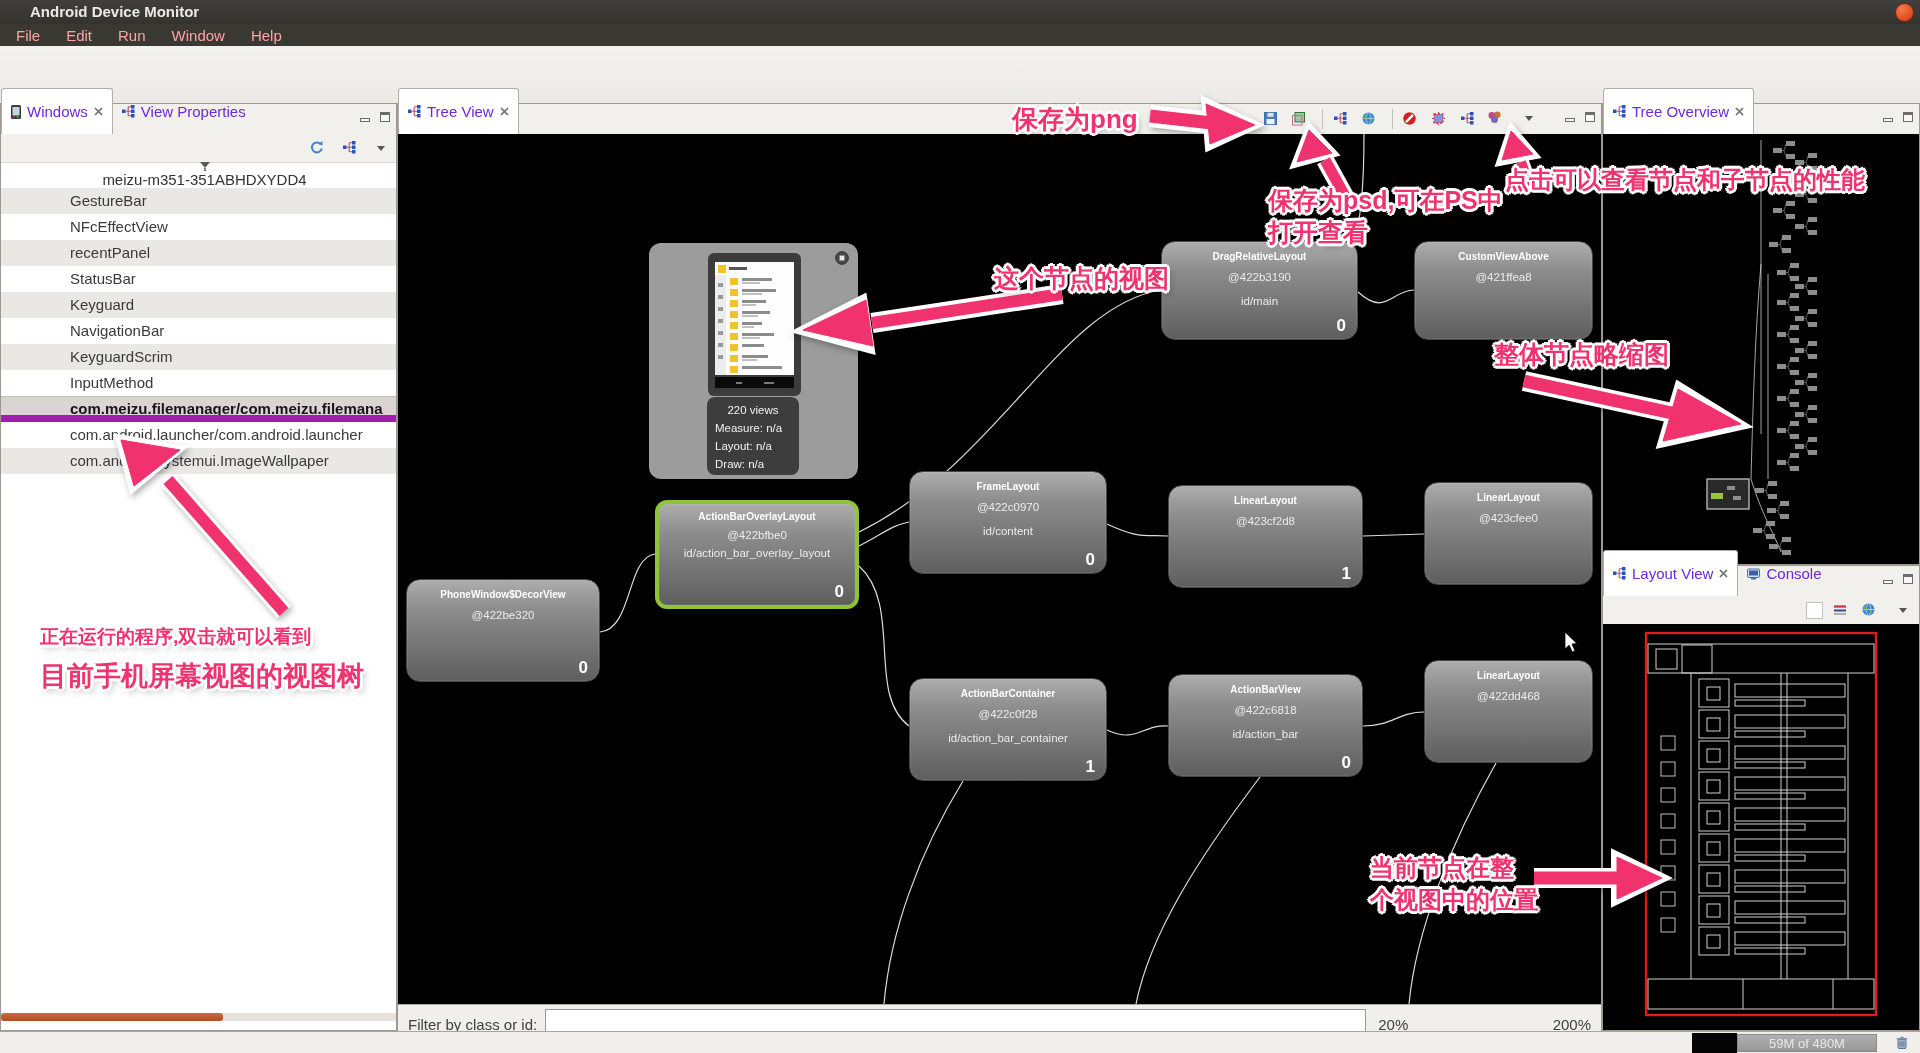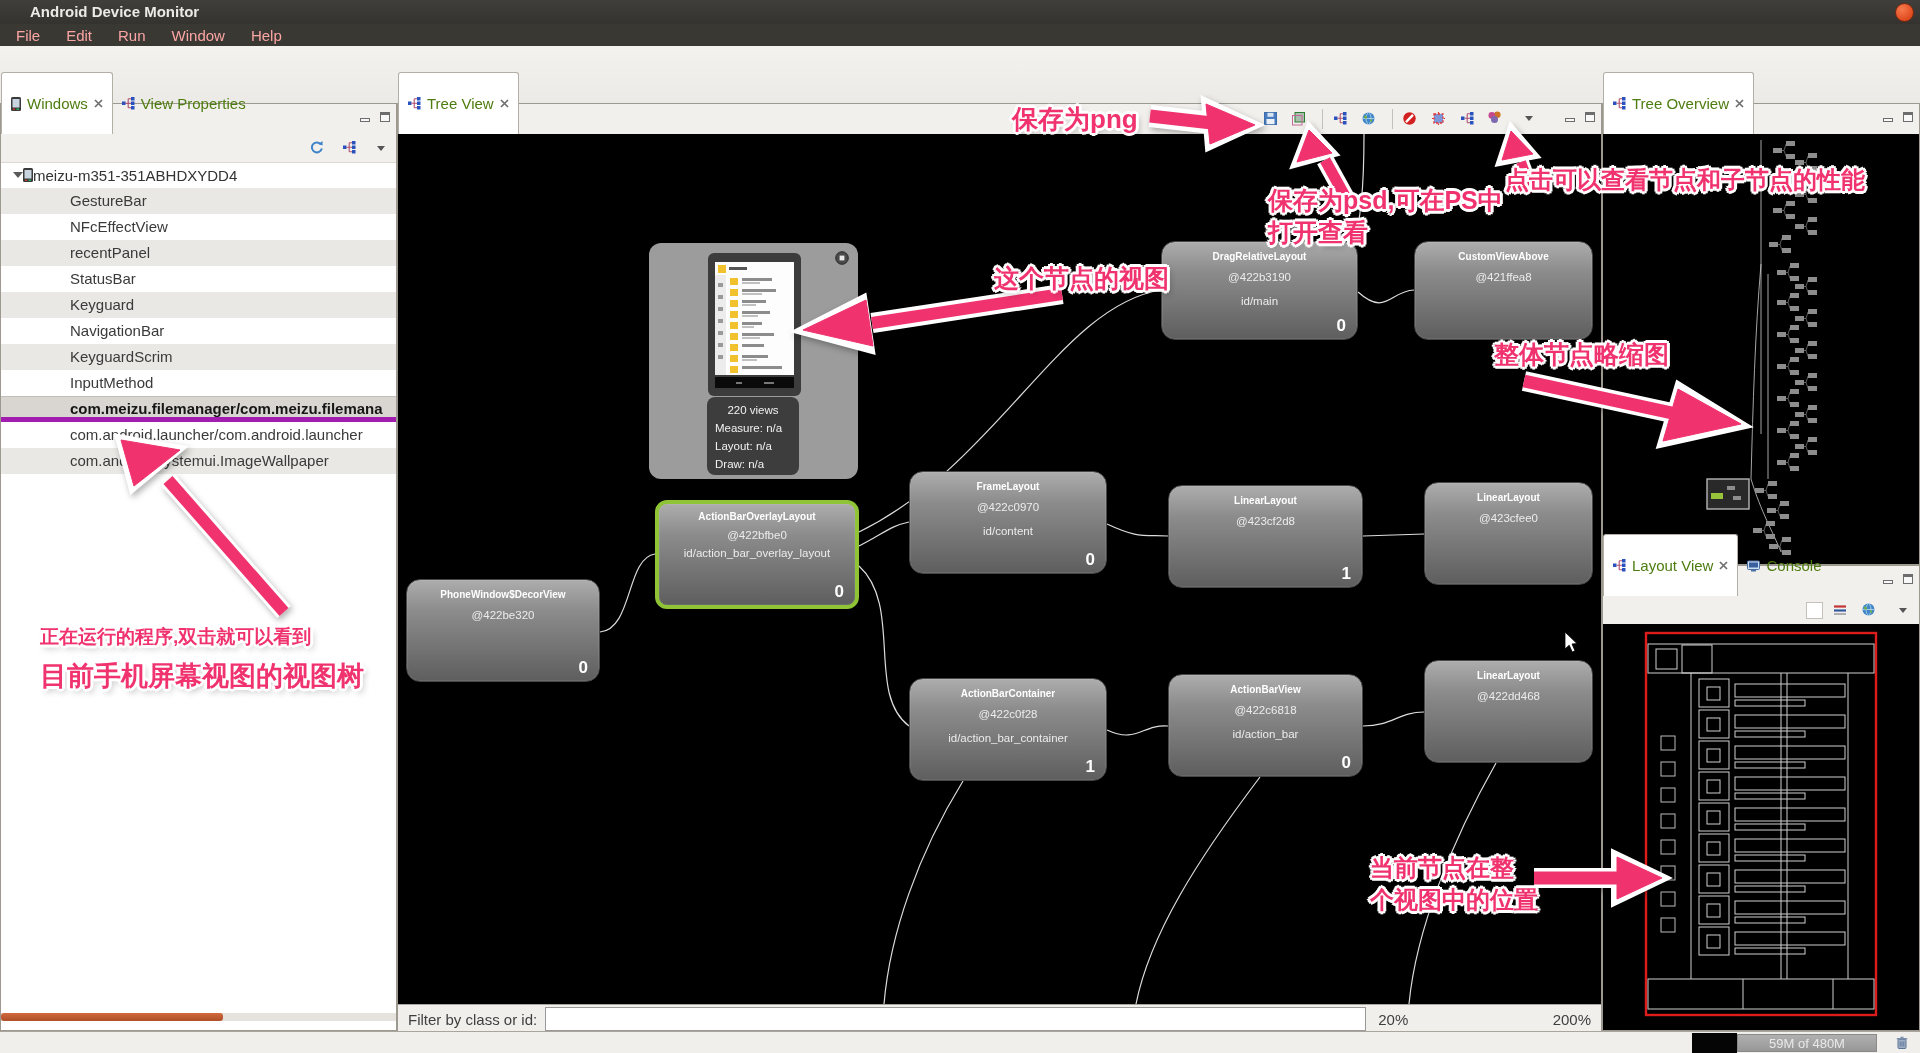--- a/index.html
+++ b/index.html
@@ -22,7 +22,7 @@
   
   .panel{background:#fff;border:1px solid #9d9890;box-sizing:border-box;}
   .tabrow{height:30px;background:linear-gradient(#f5f3f0,#ecd eae6);background:#f2f0ed;border-bottom:1px solid #b3aea6;display:flex;align-items:flex-end;position:relative;}
-  .tab{height:29px;display:flex;align-items:center;gap:6px;padding:16px 9px;font-size:15px;color:#4d7c0f;}
+  .tab{height:29px;display:flex;align-items:center;gap:6px;padding:8px 9px;font-size:15px;color:#6d28d9;}
   .tab.active{background:#fff;border:1px solid #b3aea6;border-bottom:none;border-radius:3px 3px 0 0;}
   .winbtns{position:absolute;right:6px;top:8px;display:flex;gap:10px;}
   

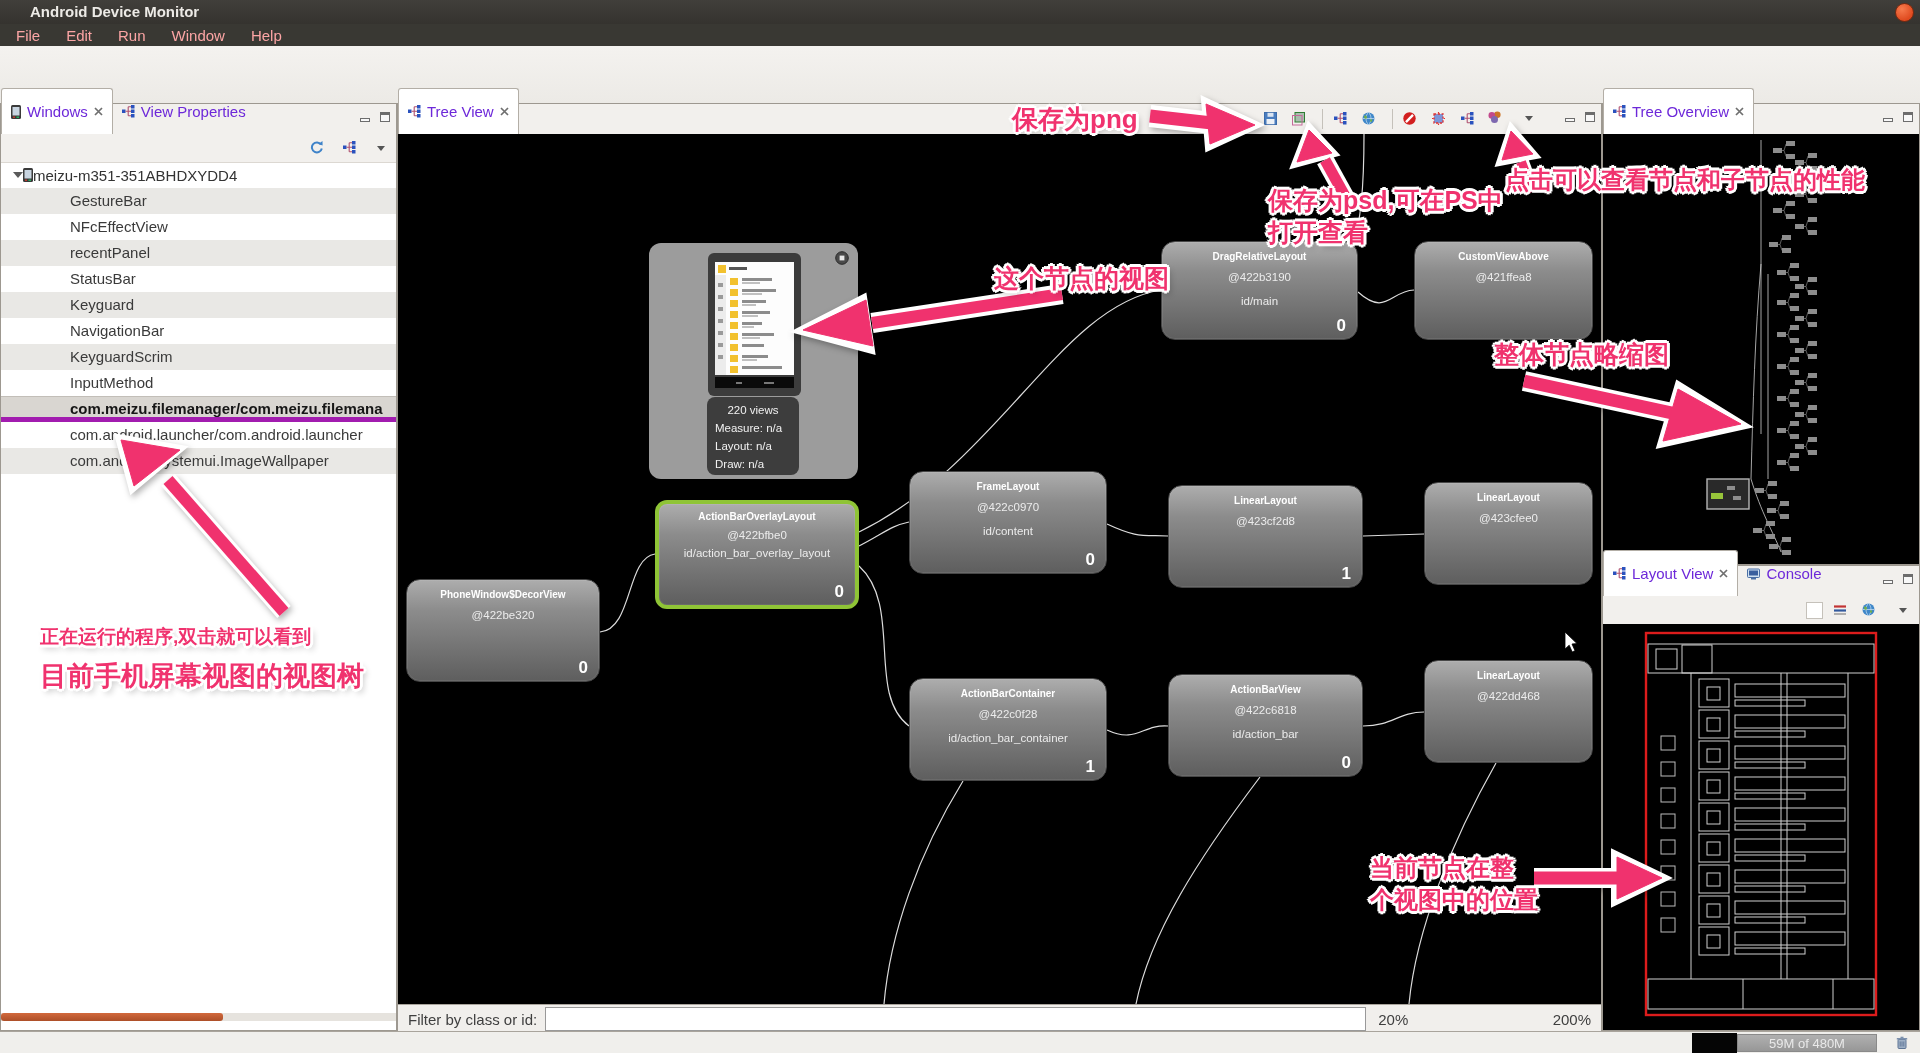--- a/index.html
+++ b/index.html
@@ -31,7 +31,7 @@
   .row{height:26px;line-height:26px;font-size:15px;color:#3a3a3a;padding-left:69px;white-space:nowrap;overflow:hidden;}
   .row.alt{background:#e9e8e5;}
   .row.sel{background:#d9d6d1;font-weight:bold;color:#161616;border-top:1px solid #c2beb8;border-bottom:5px solid #a21caf;box-sizing:border-box;line-height:24px;}
-  .devrow{height:26px;display:flex;align-items:center;padding-left:12px;font-size:15px;color:#333;}
+  .devrow{height:26px;display:flex;align-items:center;padding-left:12px;font-size:15px;color:#333;flex-direction:column;}
   .caret{width:0;height:0;border-left:5px solid transparent;border-right:5px solid transparent;border-top:6px solid #5a5a5a;}
   .hscroll{left:0;top:909px;width:100%;height:8px;background:#e6e3de;}
   .hthumb{left:0;top:0;width:222px;height:8px;background:linear-gradient(#d2693c,#ad4f28);border-radius:3px;}

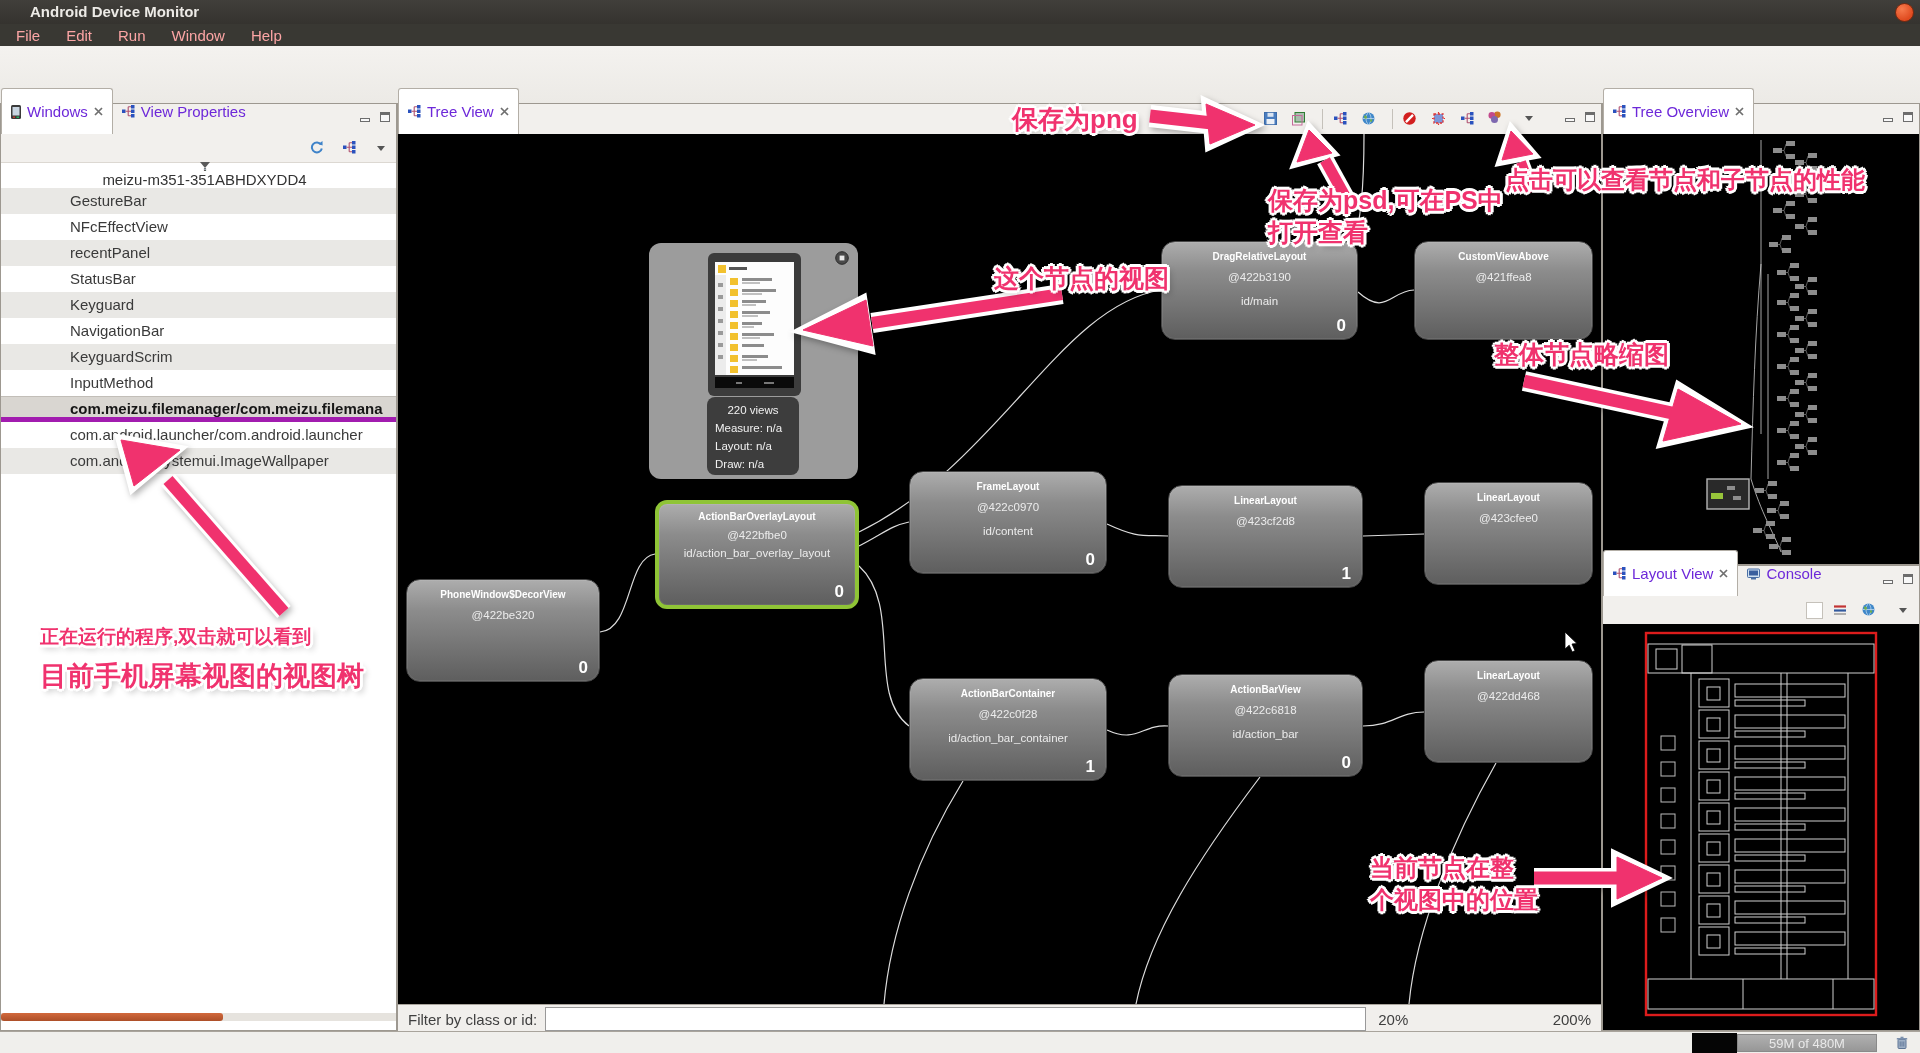--- a/index.html
+++ b/index.html
@@ -30,7 +30,7 @@
   .list{left:0;top:58px;width:395px;}
   .row{height:26px;line-height:26px;font-size:15px;color:#3a3a3a;padding-left:69px;white-space:nowrap;overflow:hidden;}
   .row.alt{background:#e9e8e5;}
-  .row.sel{background:#d9d6d1;font-weight:bold;color:#161616;border-top:1px solid #c2beb8;border-bottom:5px solid #a21caf;box-sizing:border-box;line-height:24px;}
+  .row.sel{background:#d9d6d1;font-weight:bold;color:#161616;border-top:1px solid #c2beb8;border-bottom:7px solid #a21caf;box-sizing:border-box;line-height:24px;}
   .devrow{height:26px;display:flex;align-items:center;padding-left:12px;font-size:15px;color:#333;flex-direction:column;}
   .caret{width:0;height:0;border-left:5px solid transparent;border-right:5px solid transparent;border-top:6px solid #5a5a5a;}
   .hscroll{left:0;top:909px;width:100%;height:8px;background:#e6e3de;}

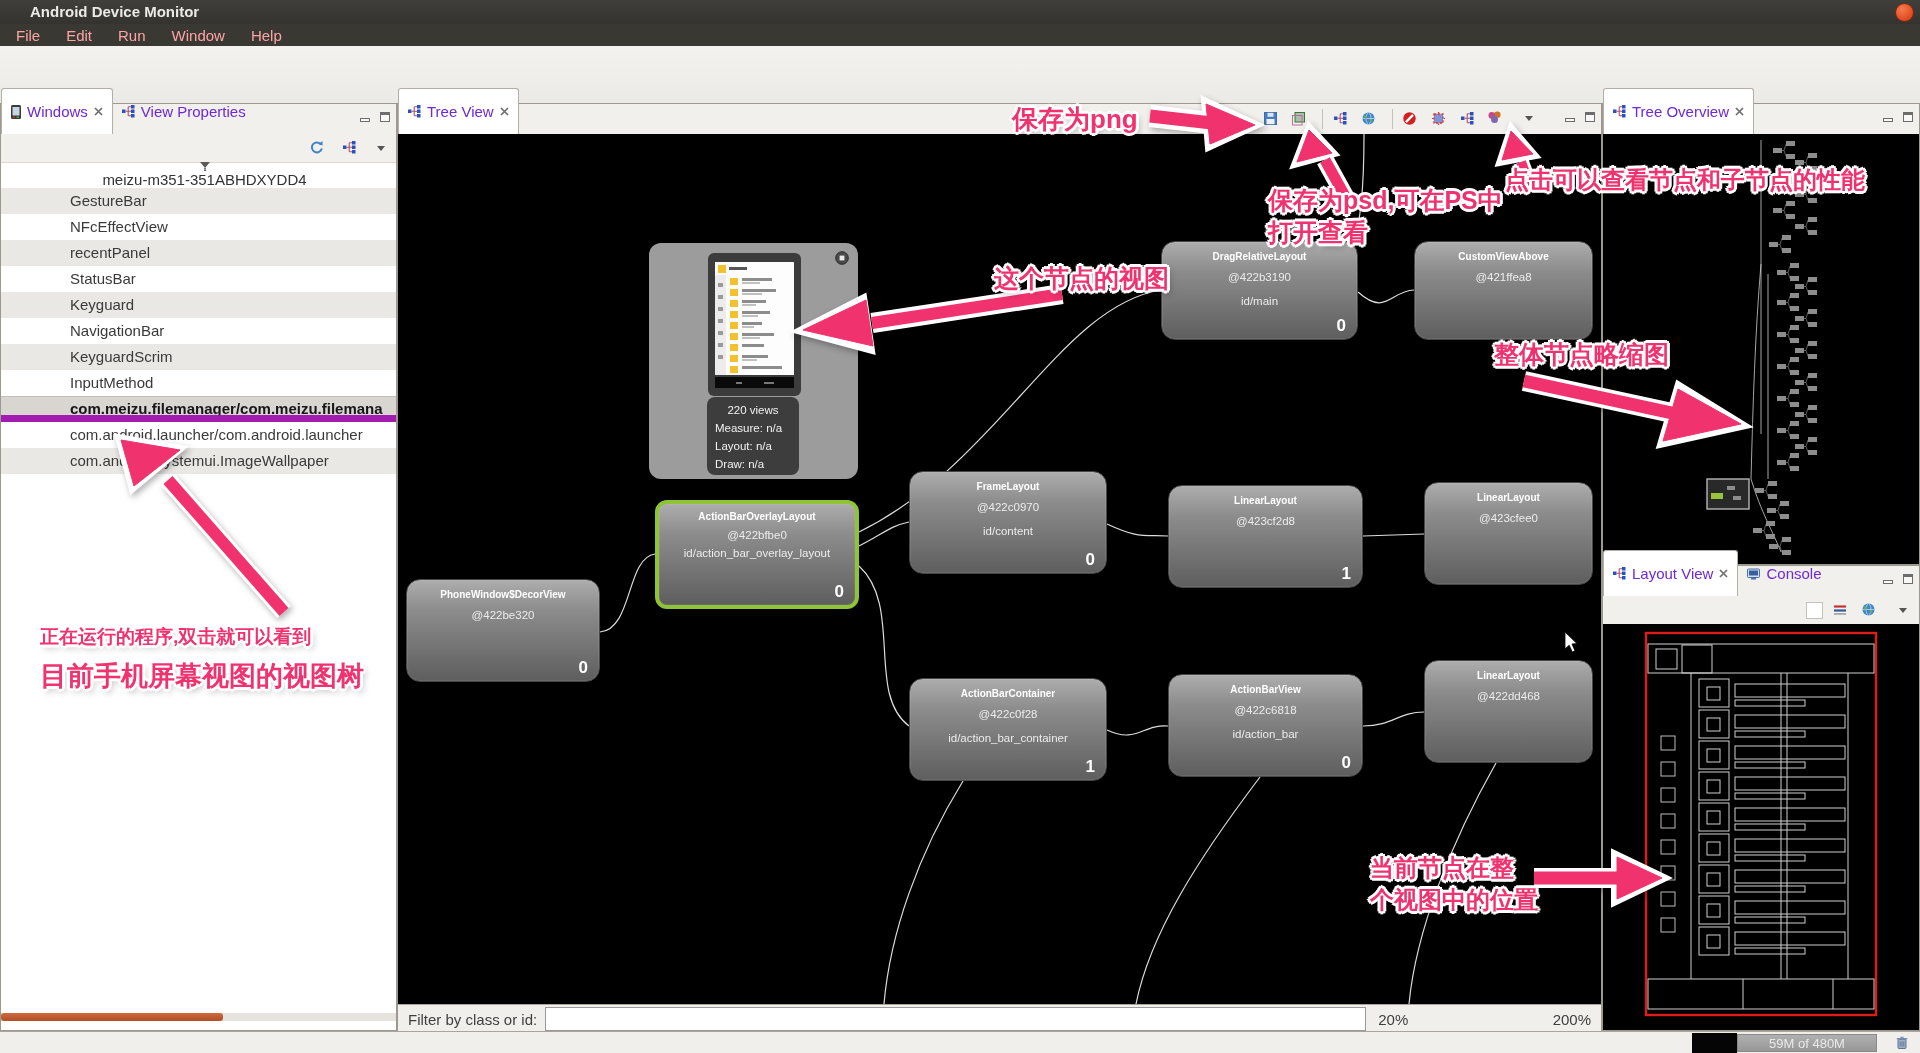--- a/index.html
+++ b/index.html
@@ -47,7 +47,7 @@
   .ptooltip{position:absolute;background:#3d3d3d;border-radius:8px;color:#f1f1f1;font-size:11.5px;line-height:18px;padding-top:4px;box-sizing:border-box;}
   .ptooltip .tl{padding-left:8px;text-align:left;}
   .ptooltip .tc{text-align:center;}
-  .filterbar{background:#f1efec;border-top:1px solid #a9a49c;display:flex;align-items:center;font-size:15px;color:#3f3f3f;}
+  .filterbar{background:#f1efec;border-top:1px solid #a9a49c;display:flex;align-items:flex-end;font-size:15px;color:#3f3f3f;}
   .filterbar input{height:20px;border:1px solid #999;margin-left:8px;width:815px;font-family:"Liberation Sans",sans-serif;}
   
   .statusbar{left:0;top:1031px;width:1920px;height:22px;background:#f0efec;border-top:1px solid #a9a49c;}

